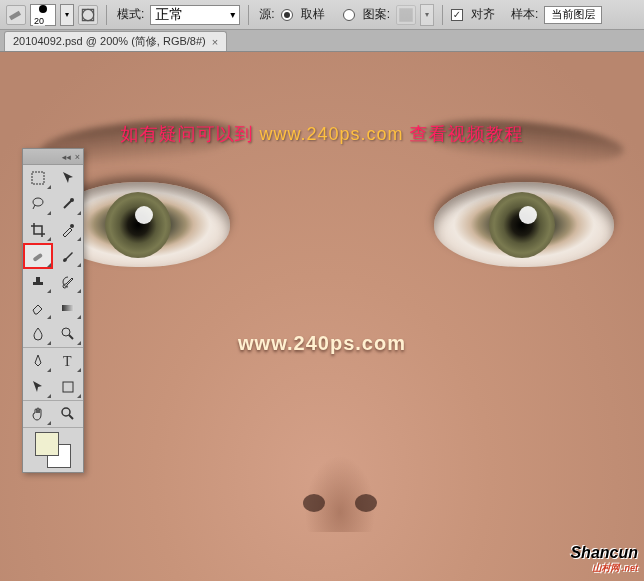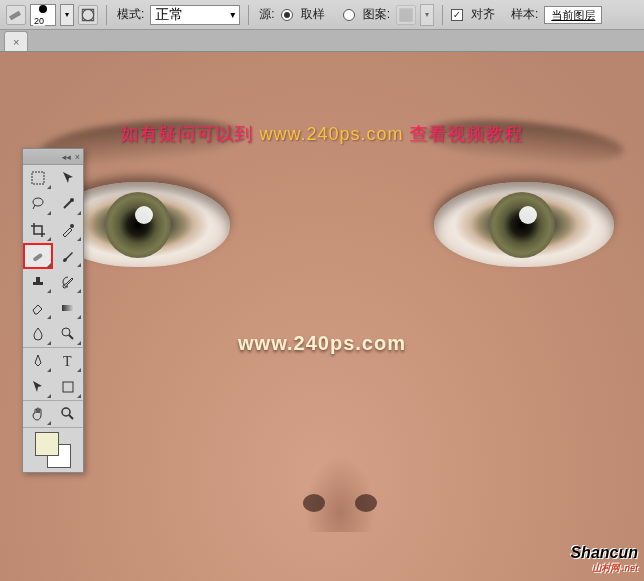--- a/index.html
+++ b/index.html
@@ -18,7 +18,7 @@
   .radio.checked::after { content: ""; width: 6px; height: 6px; background: #333; border-radius: 50%; }
   .checkbox { width: 12px; height: 12px; border: 1px solid #555; background: #fff; display: inline-flex; align-items: center; justify-content: center; font-size: 10px; color: #333; vertical-align: middle; margin-right: 2px; }
   .checkbox.checked::after { content: "✓"; }
-  .sample-box { background: #fff; border: 1px solid #888; height: 18px; padding: 0 6px; display: flex; align-items: flex-end; font-size: 11px; text-decoration: underline; }
+  .sample-box { background: #fff; border: 1px solid #888; height: 18px; padding: 0 6px; display: flex; align-items: flex-start; font-size: 11px; }
   .sep { width: 1px; height: 20px; background: #999; margin: 0 4px; }
   
   .tab-bar { height: 22px; background: #b5b5b5; border-bottom: 1px solid #888; display: flex; align-items: flex-end; padding: 0 4px; }

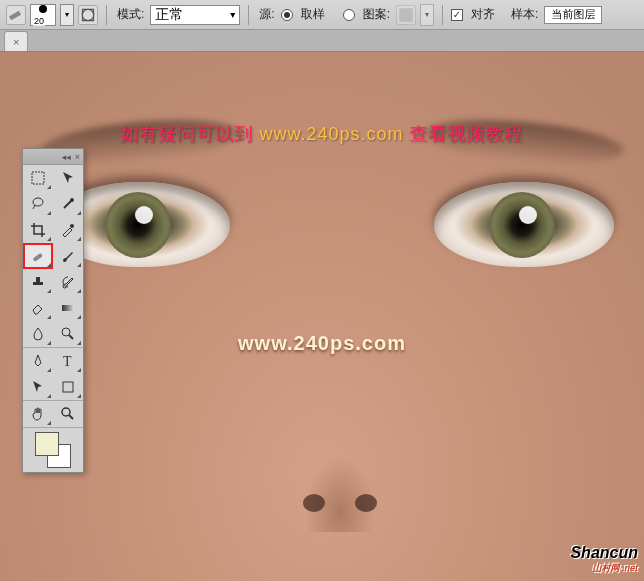--- a/index.html
+++ b/index.html
@@ -113,6 +113,7 @@
 
 <div class="tab-bar">
   <div class="tab">
+    <span>20104092.psd @ 200% (简修, RGB/8#)</span>
     <span class="tab-close">×</span>
   </div>
 </div>

